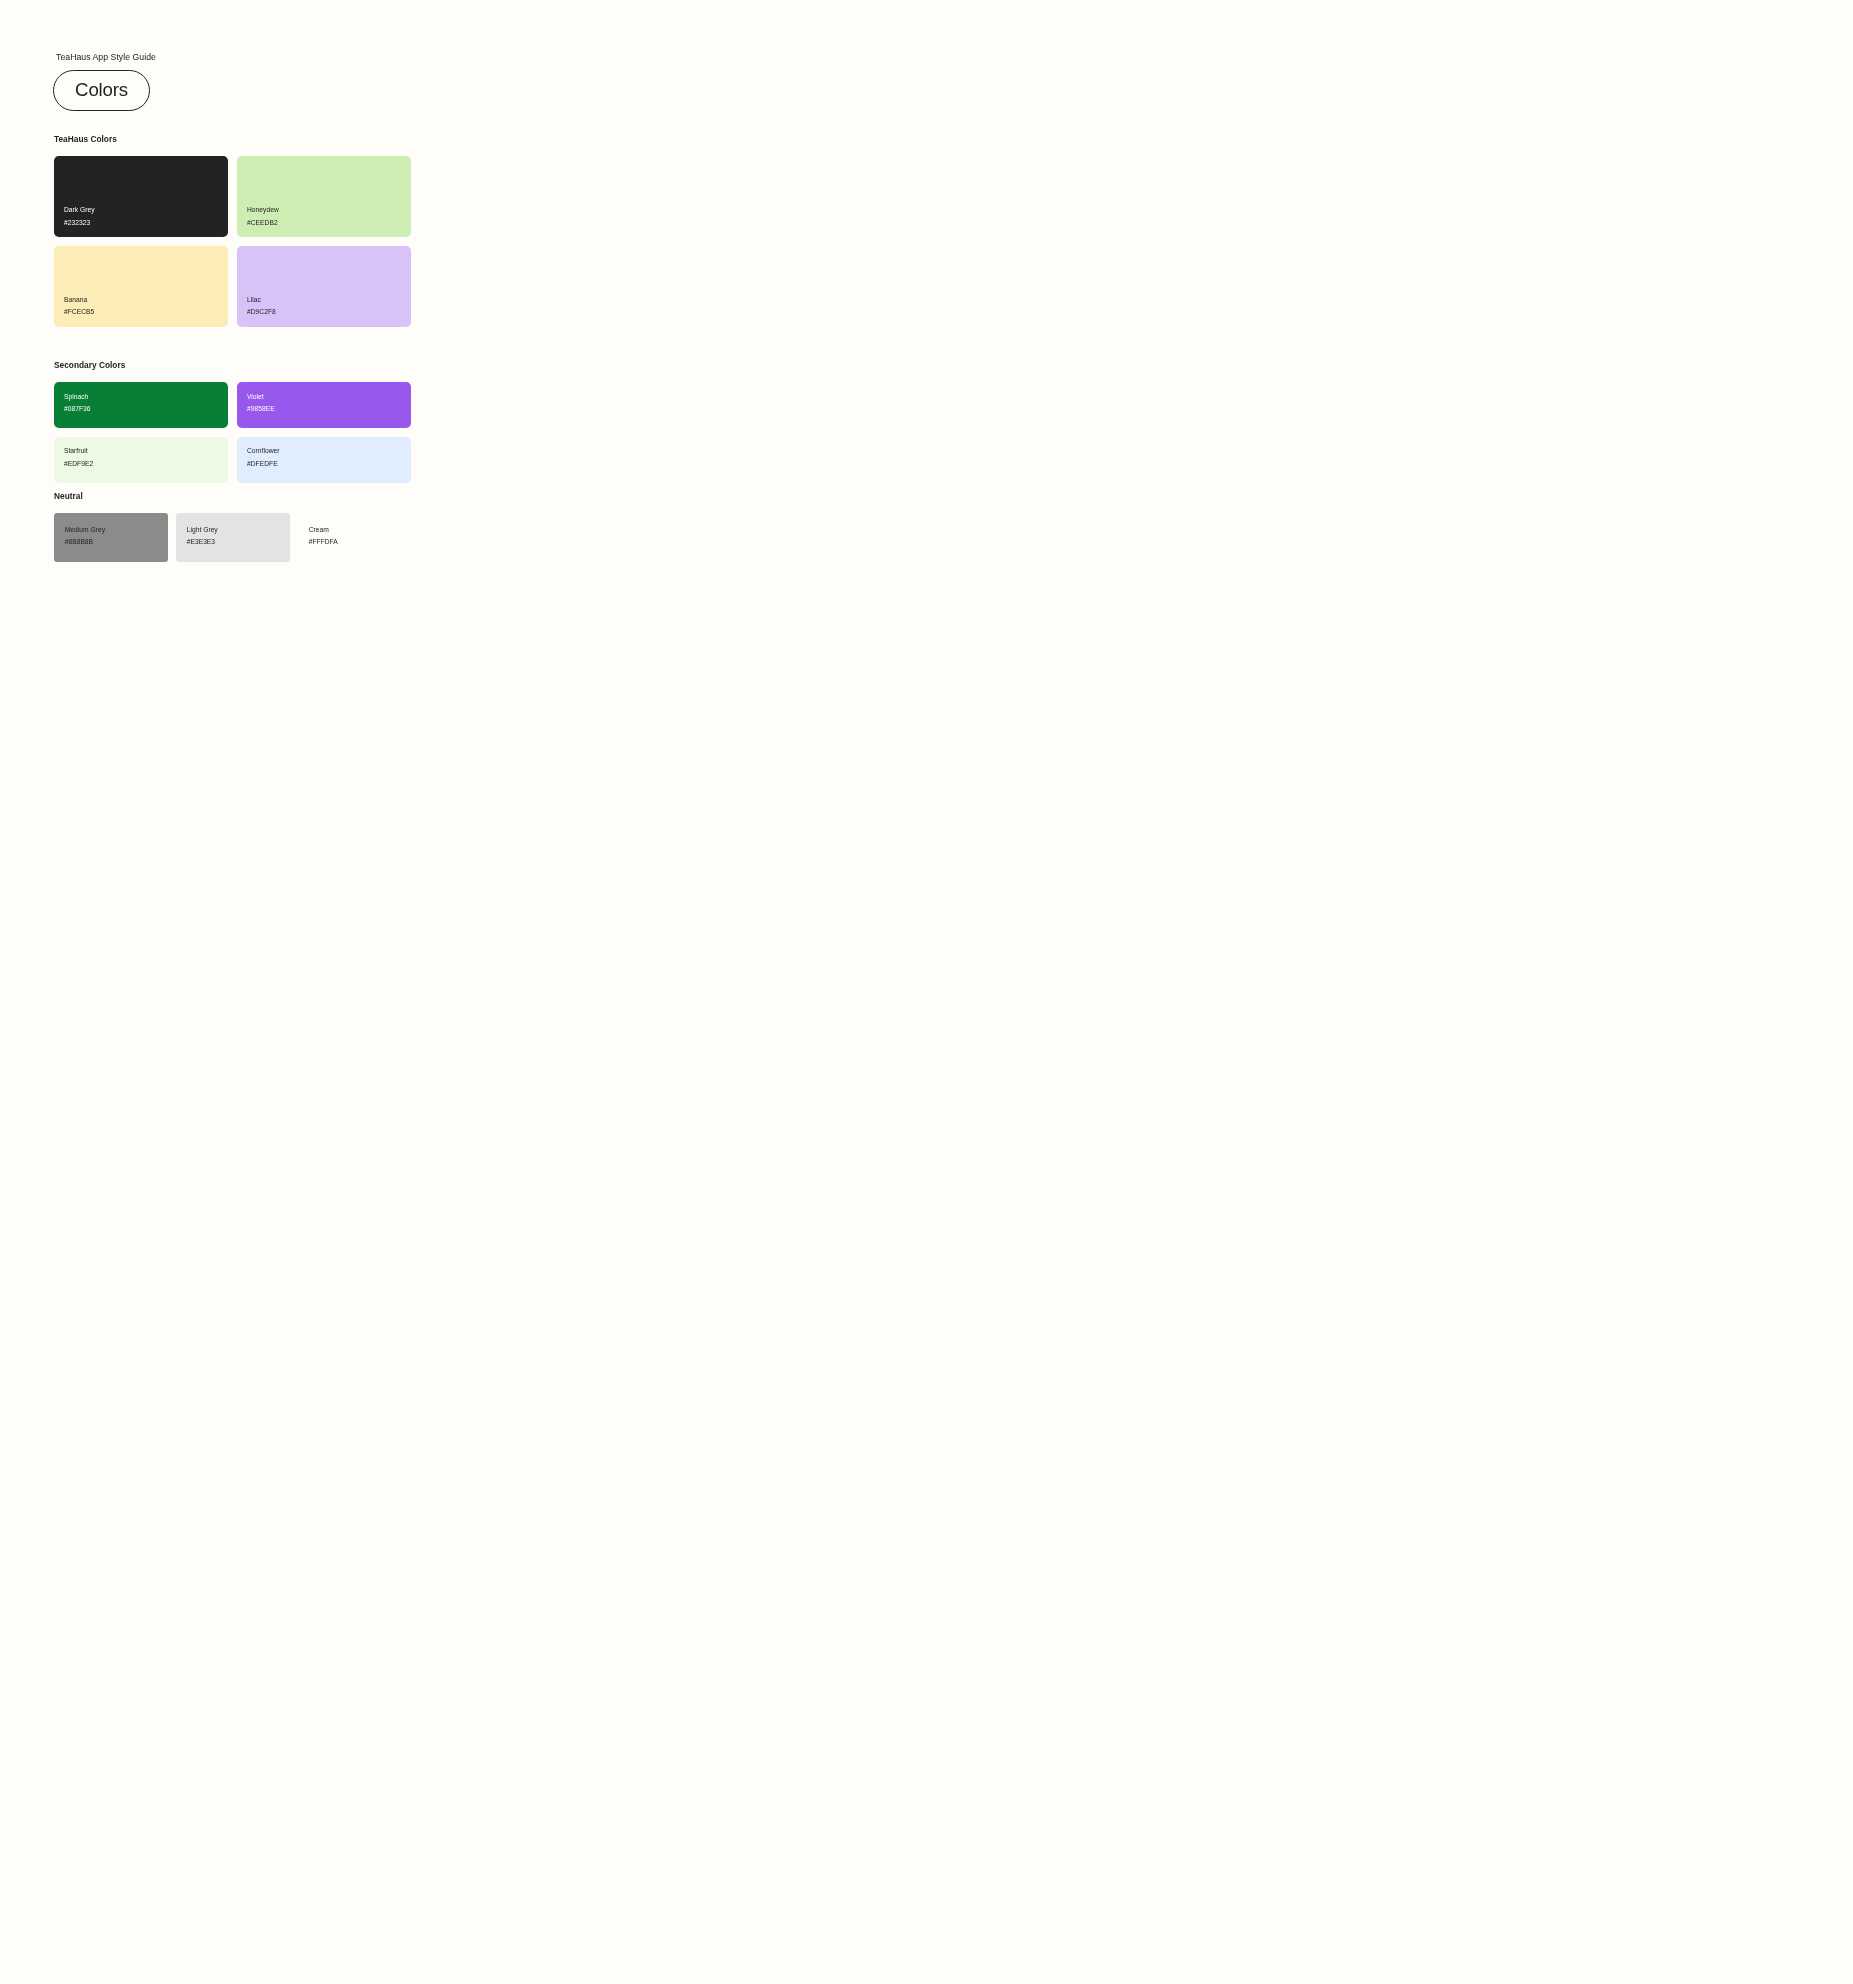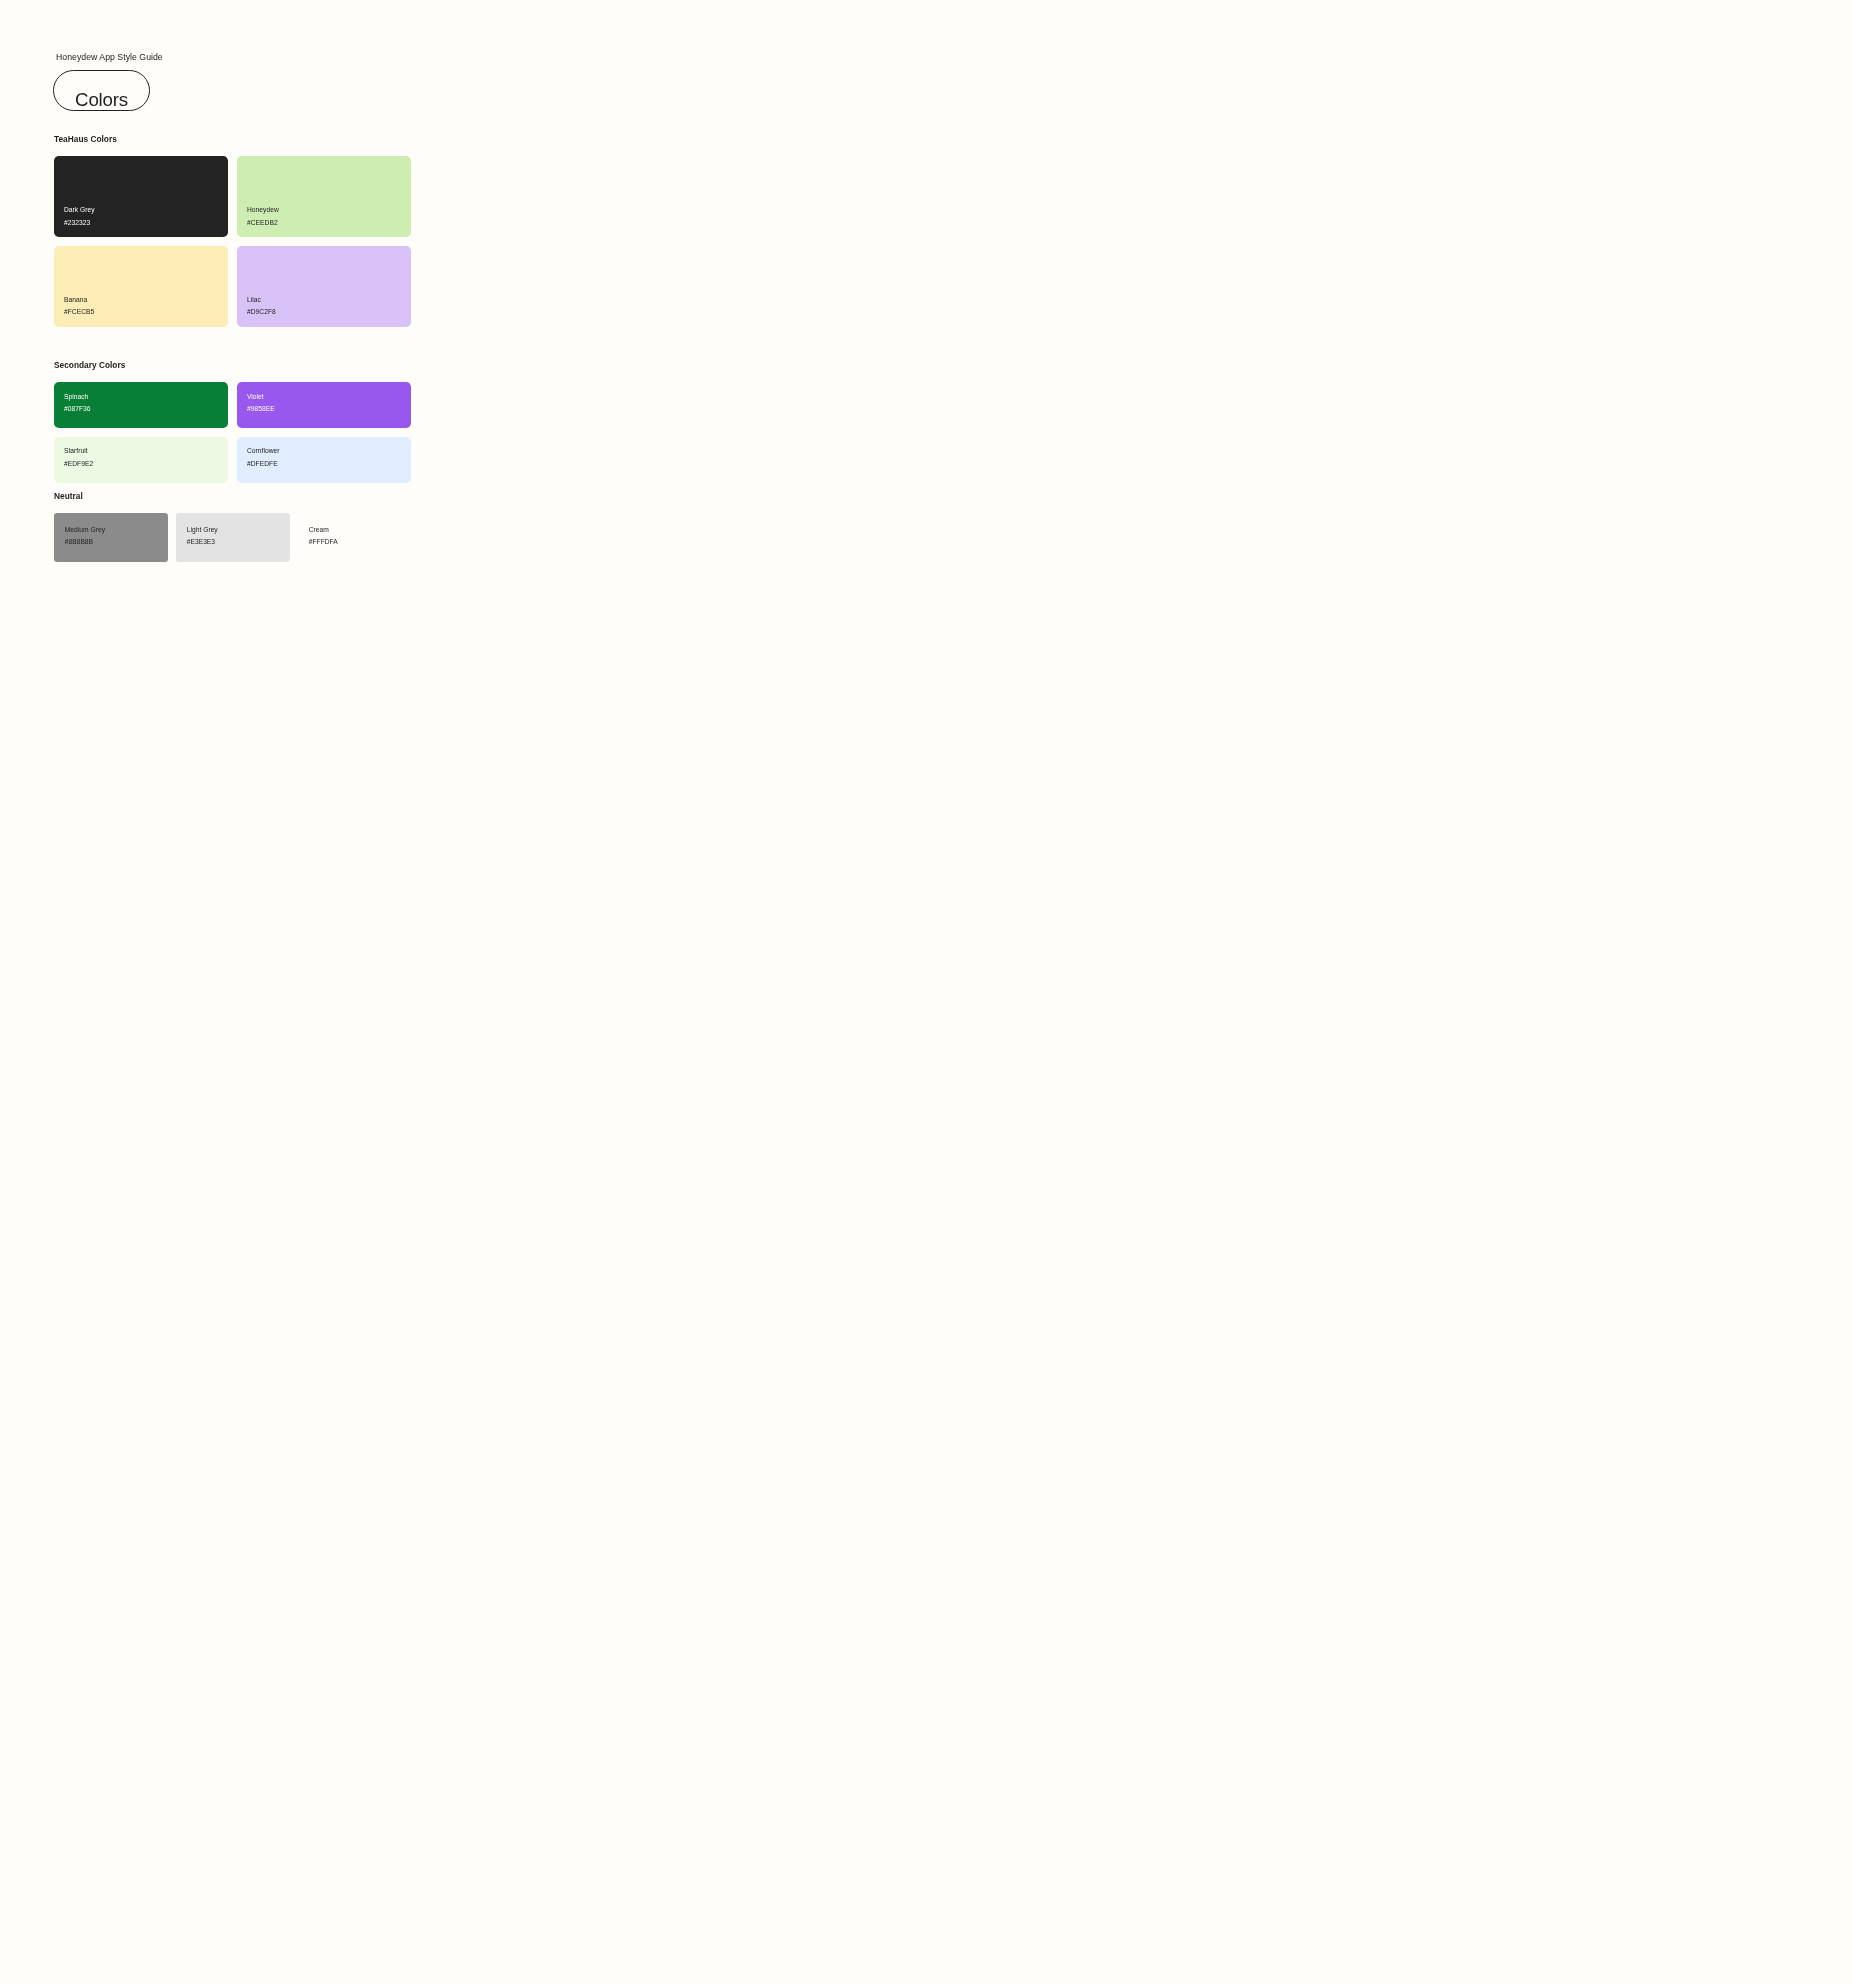--- a/index.html
+++ b/index.html
@@ -133,7 +133,7 @@
 
 <div class="page">
 
-  <div class="guide-title">Honeydew App Style Guide</div>
+  <div class="guide-title">TeaHaus App Style Guide</div>
 
   <div class="colors-pill">
     <span class="colors-pill-label">Colors</span>

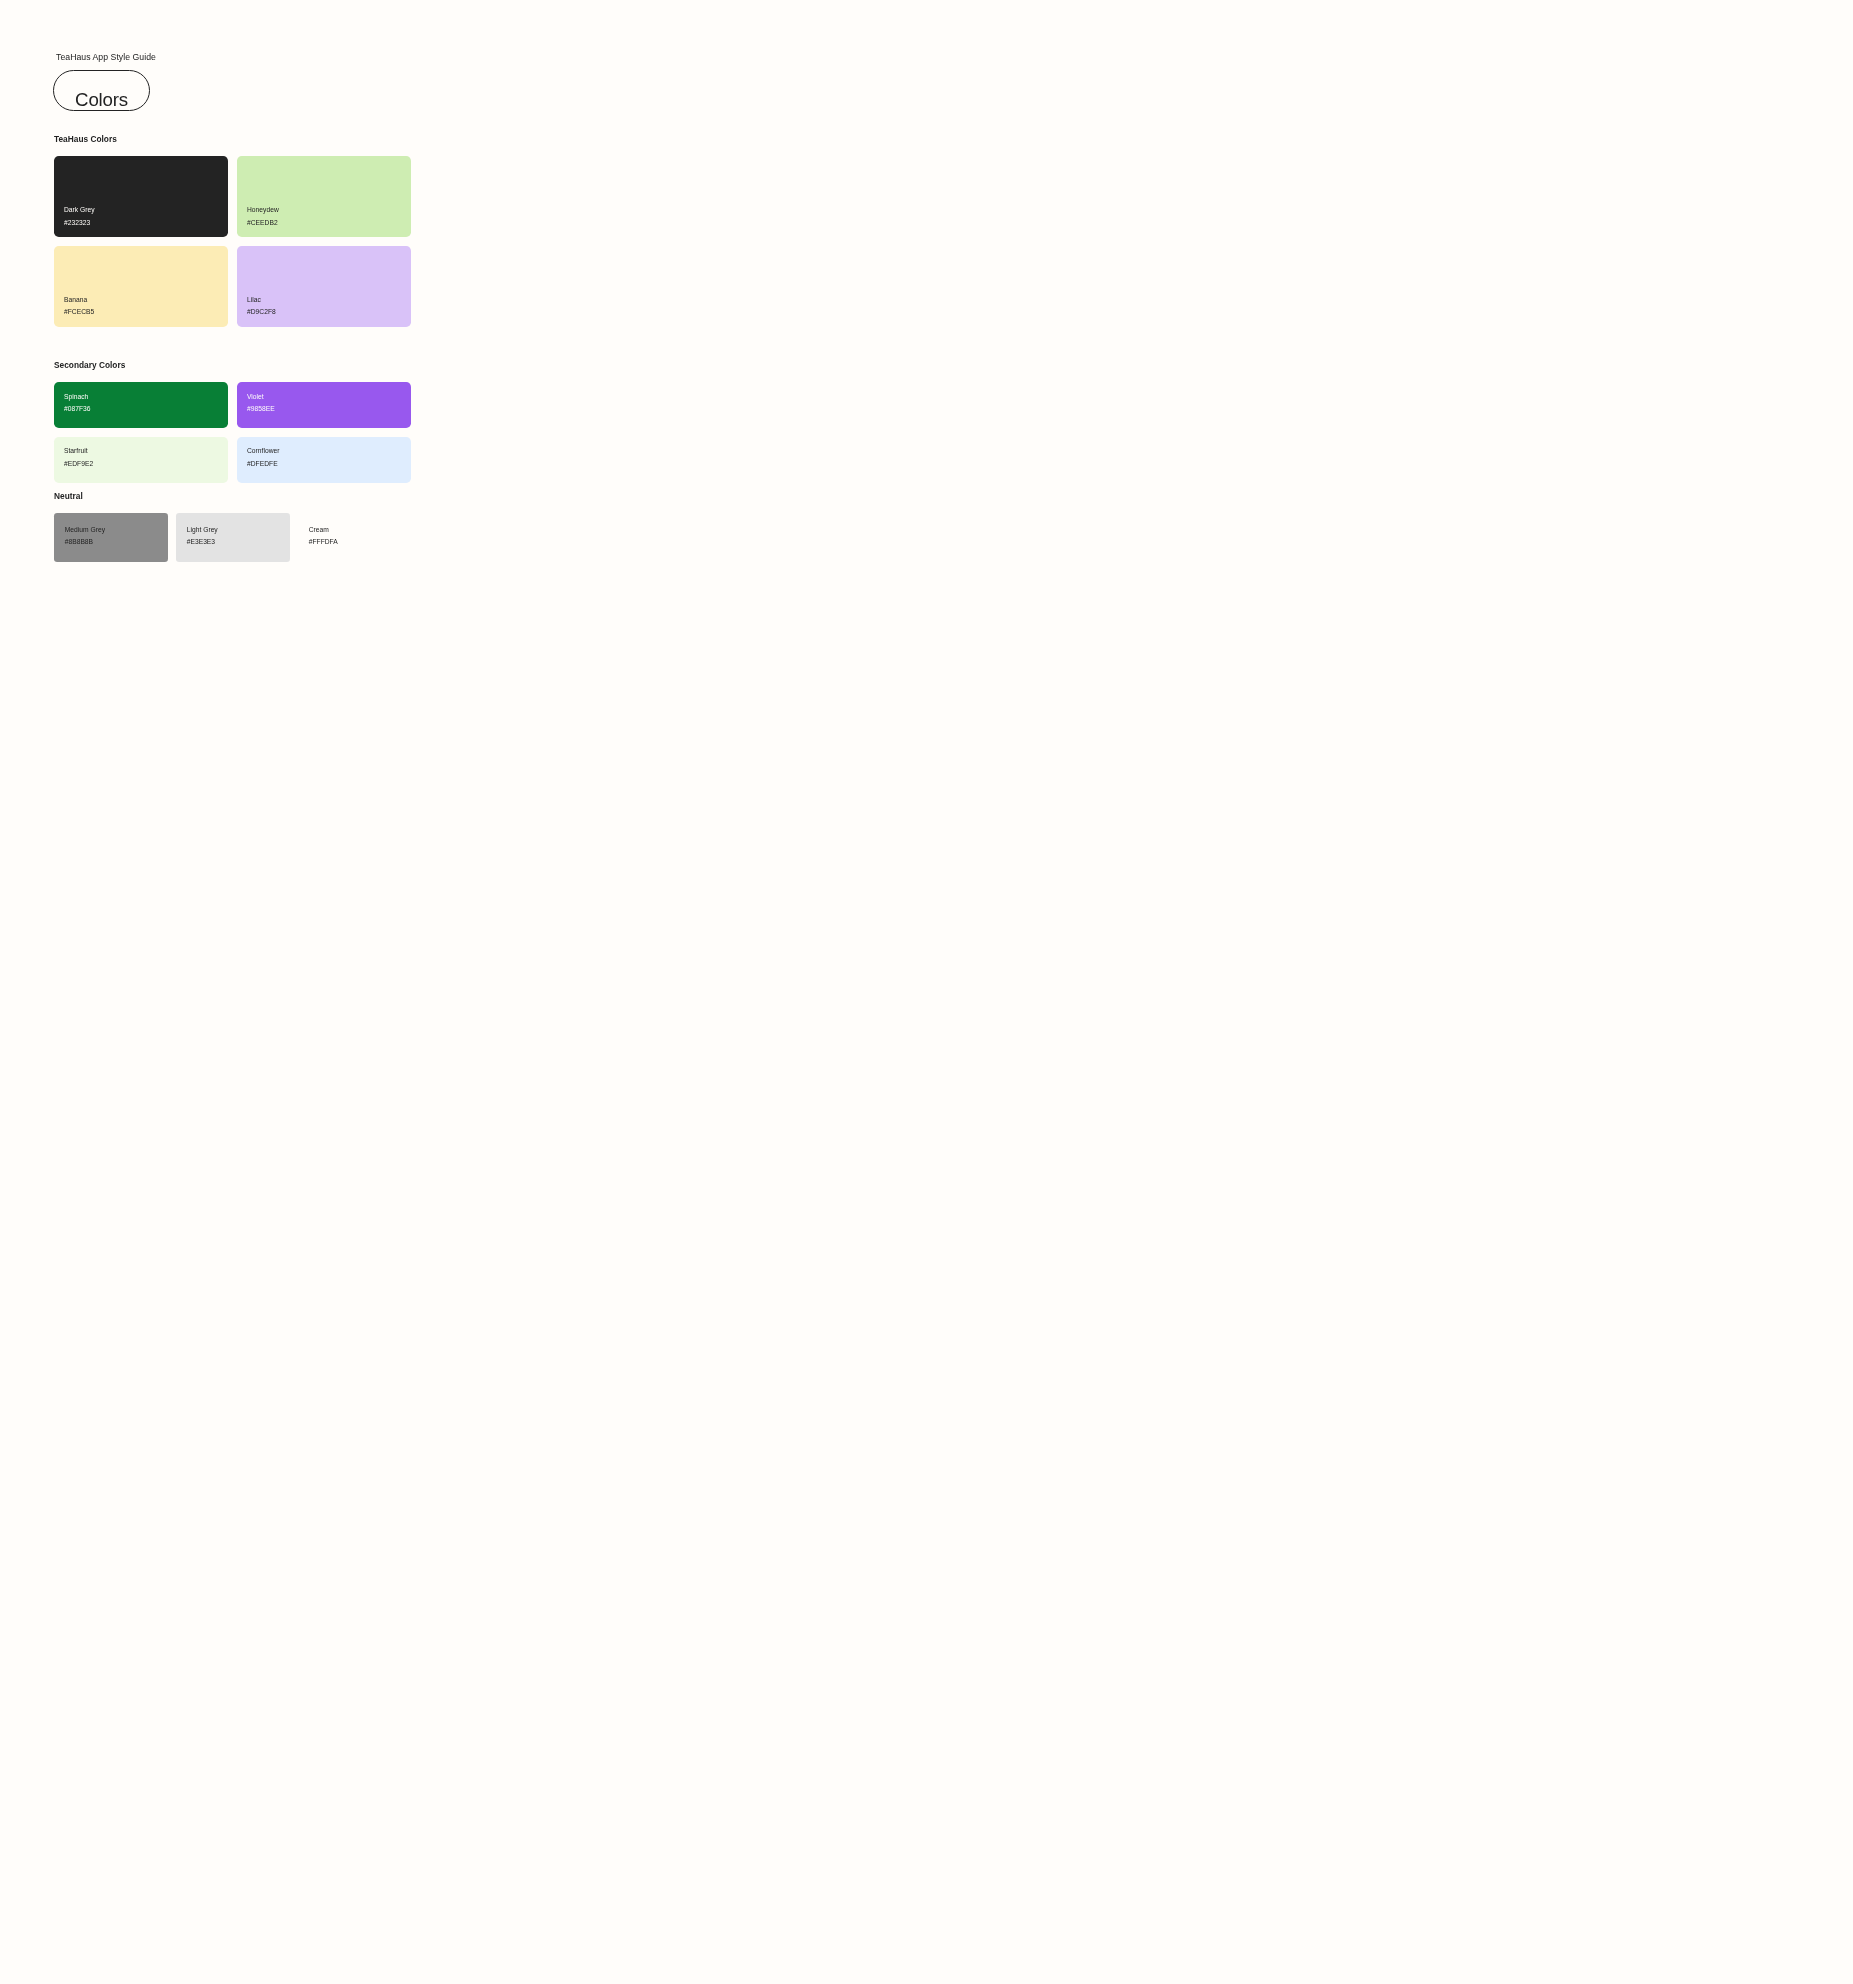--- a/index.html
+++ b/index.html
@@ -45,7 +45,7 @@
     border: 1px solid #232323;
     border-radius: 20.6px;
     display: flex;
-    align-items: flex-end;
+    align-items: center;
     justify-content: center;
   }
   .colors-pill-label {

